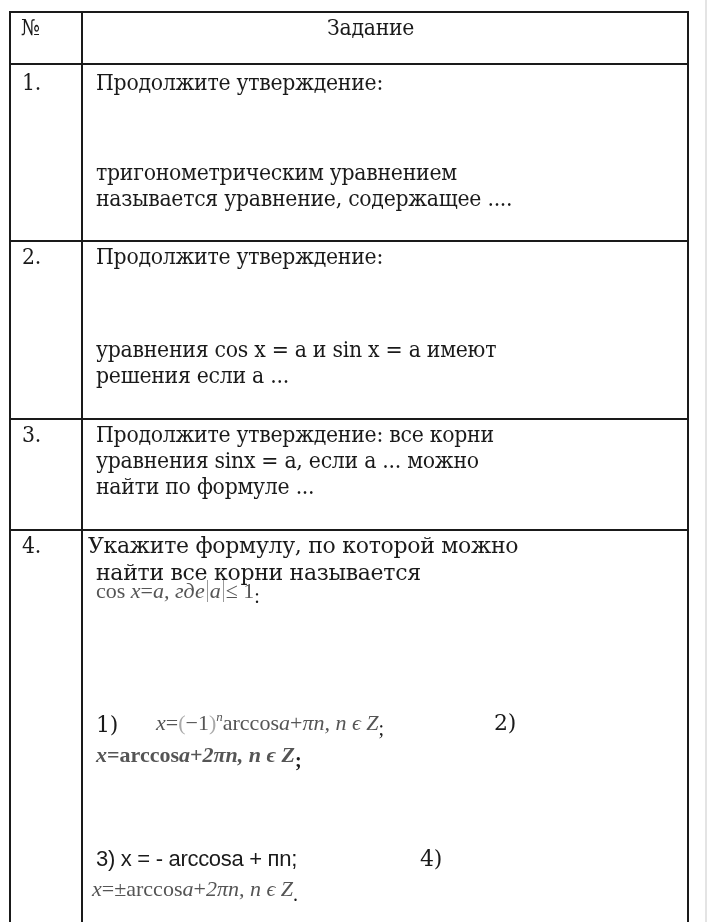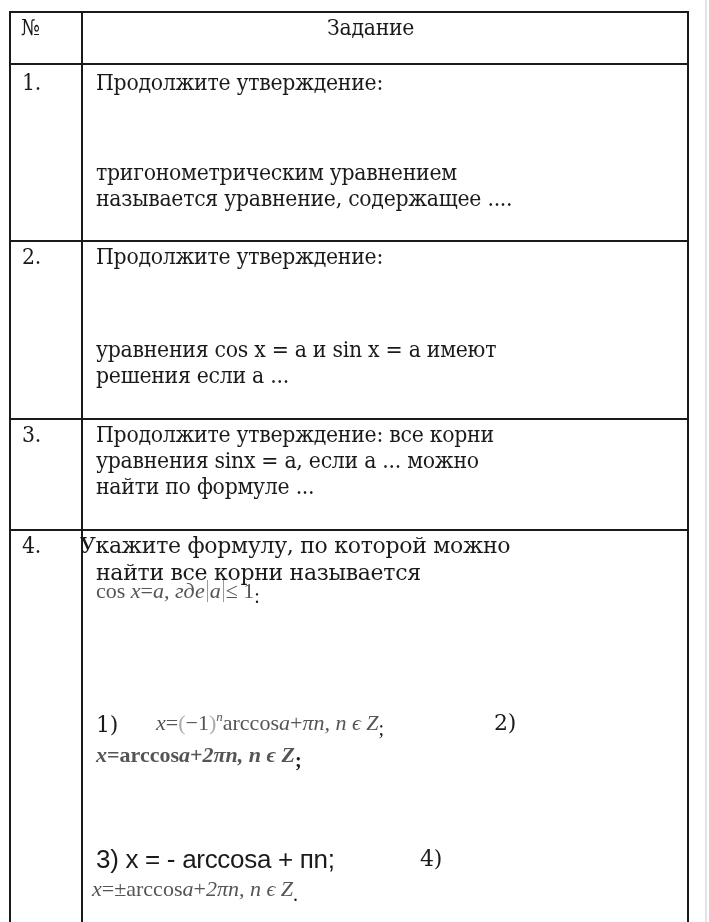--- a/index.html
+++ b/index.html
@@ -64,7 +64,7 @@
 
   <div>
     <div class="txt narrow" style="left:22px; top:533px;">4.</div>
-    <div class="txt" style="left:80px; top:533px;">Укажите формулу, по которой можно</div>
+    <div class="txt" style="left:88px; top:533px;">Укажите формулу, по которой можно</div>
     <div class="txt" style="left:96px; top:560px;">найти все корни называется</div>
 
     <div class="txt math" style="left:96px; top:578px;">

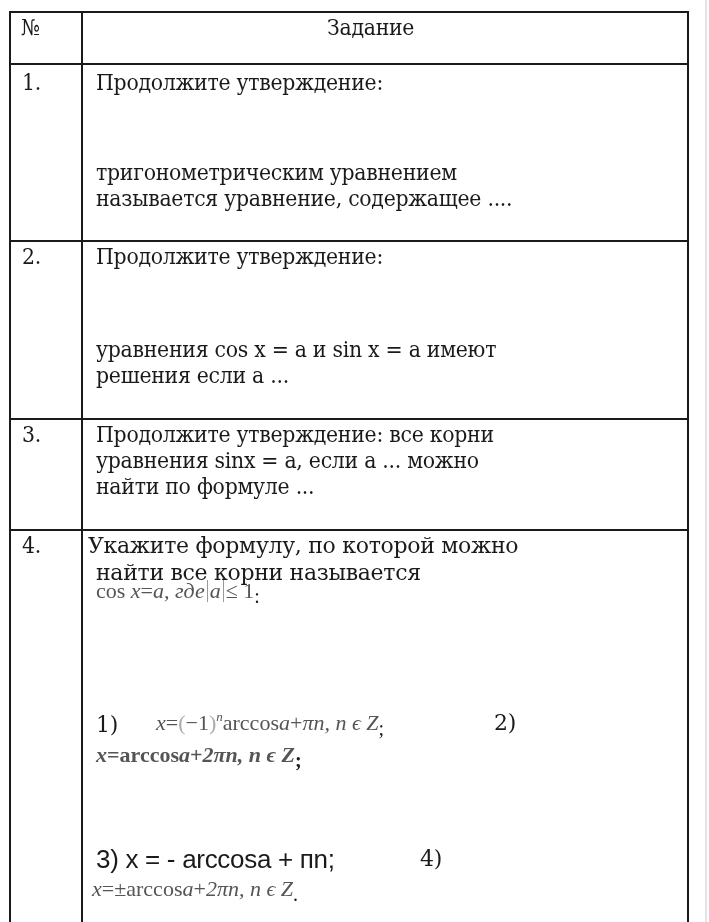--- a/index.html
+++ b/index.html
@@ -14,7 +14,7 @@
   .hline { position: absolute; height: 2px; background: #1a1a1a; left: 9px; width: 680px; }
   .txt { position: absolute; font-size: 22px; line-height: 26px; white-space: nowrap; letter-spacing: -0.3px; }
   .narrow { transform-origin: 0 0; transform: scaleX(0.93); }
-  .sans { font-family: "Liberation Sans", sans-serif; font-size: 26px; }
+  .sans { font-family: "Liberation Sans", sans-serif; font-size: 22px; }
   .math { font-family: "Liberation Serif", serif; color: #555555; font-size: 22px; letter-spacing: 0; }
   .math i { font-style: italic; }
   .math .sup { font-size: 13px; vertical-align: 9px; font-style: italic; }

